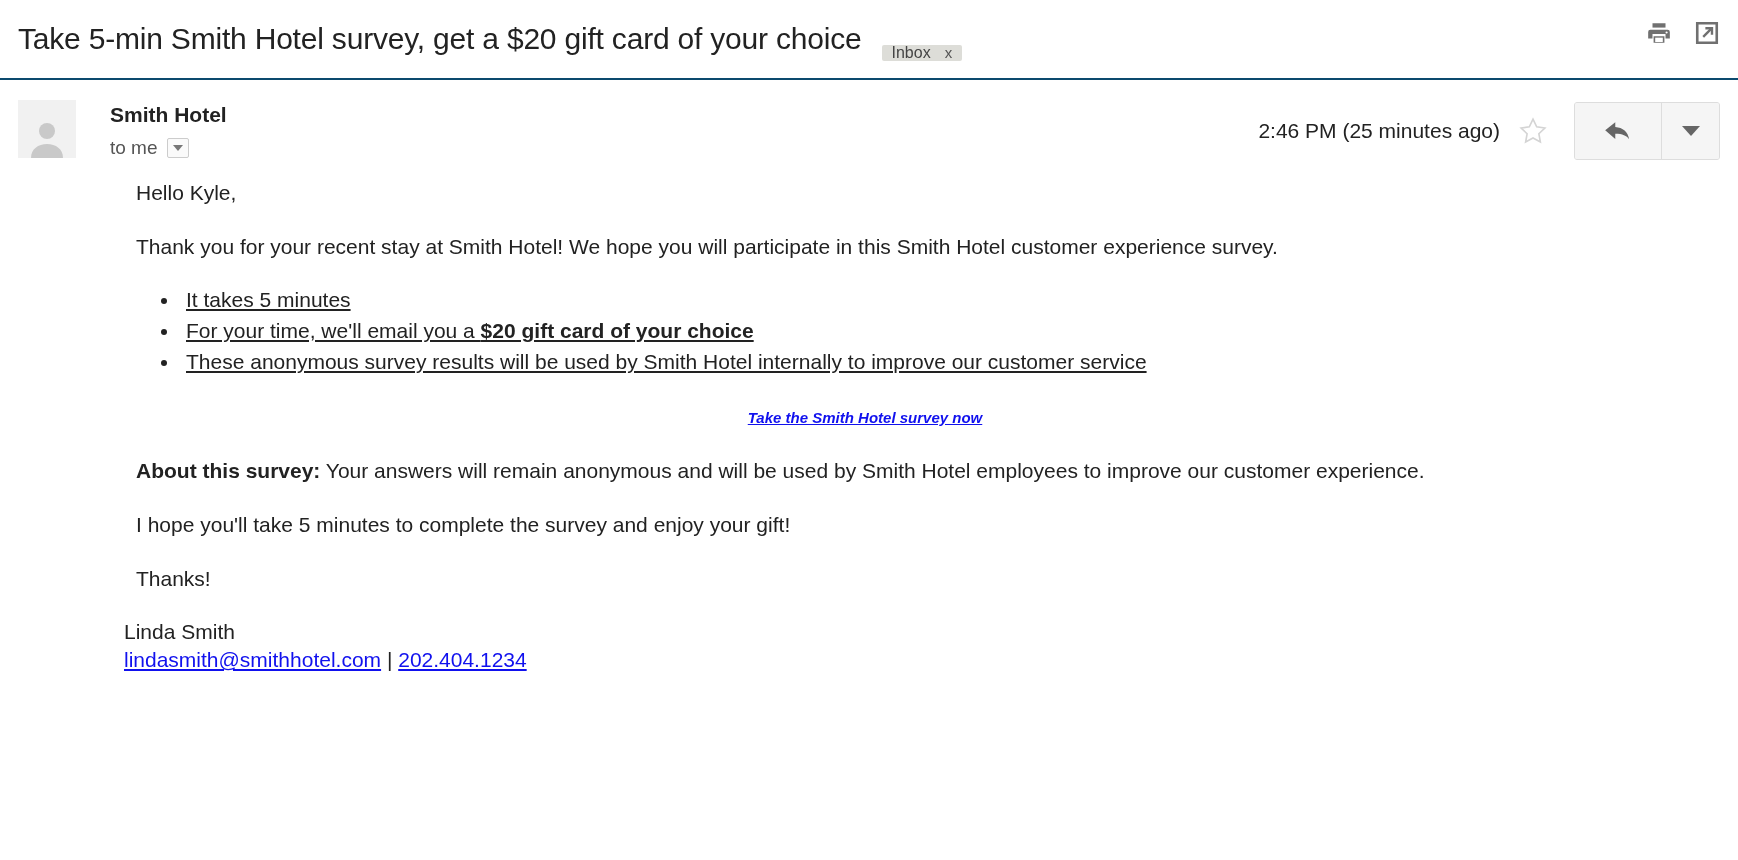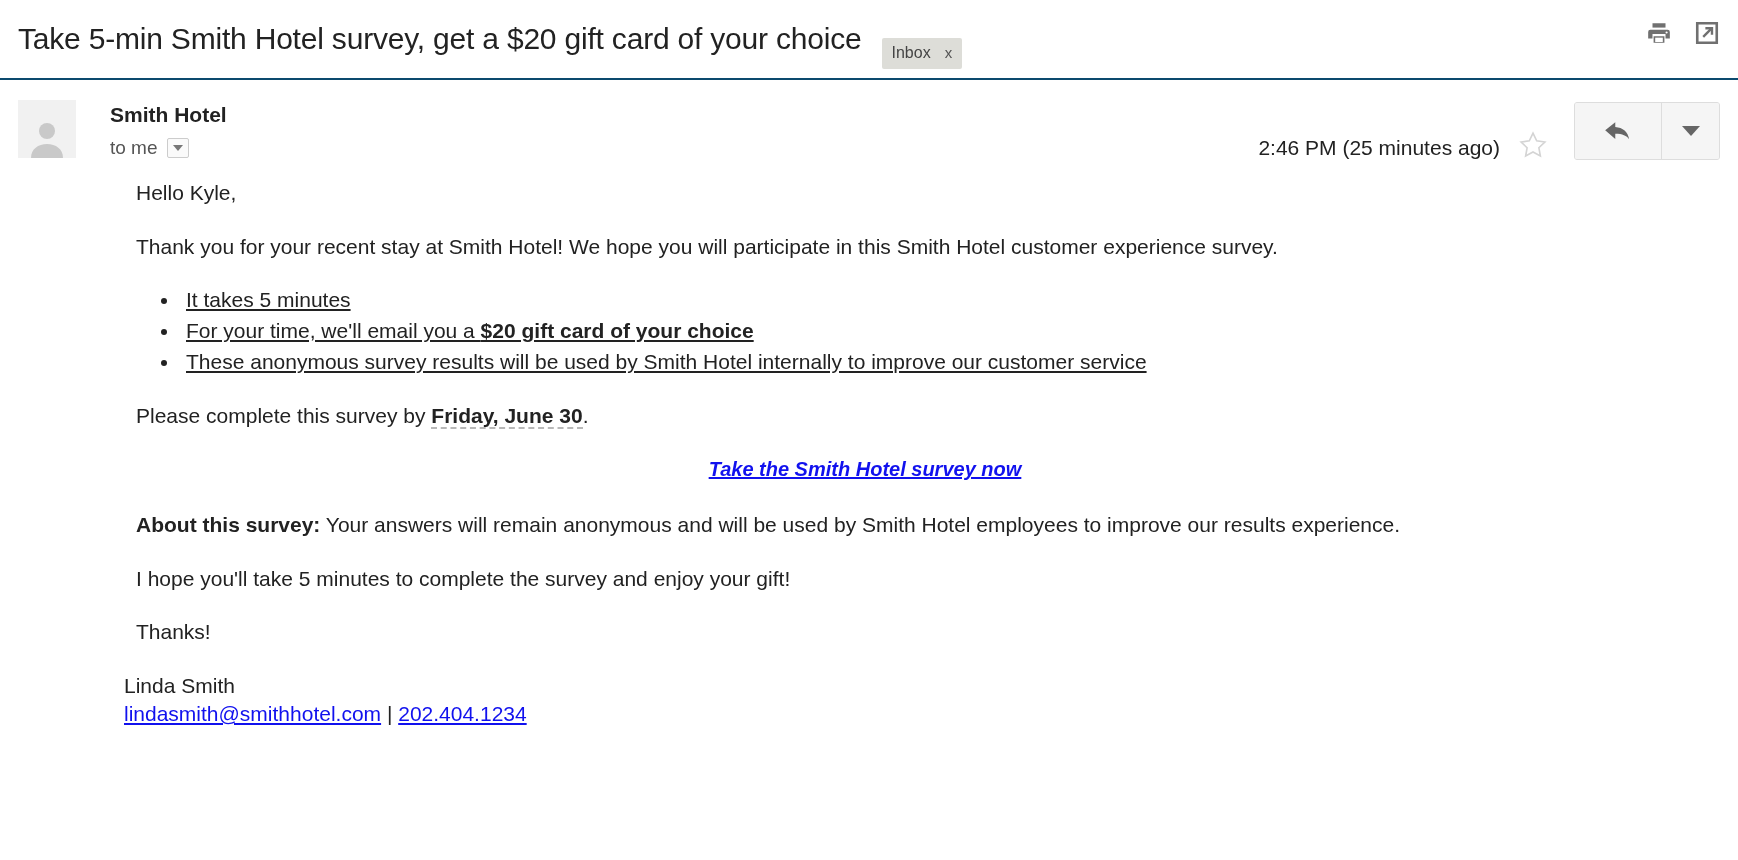--- a/index.html
+++ b/index.html
@@ -37,7 +37,7 @@
     align-items: center;
     background: #ddddd8;
     border-radius: 2px;
-    height: 31px;
+    height: 16px;
     margin-left: 20px;
     padding: 0 6px 0 10px;
     font-size: 16px;

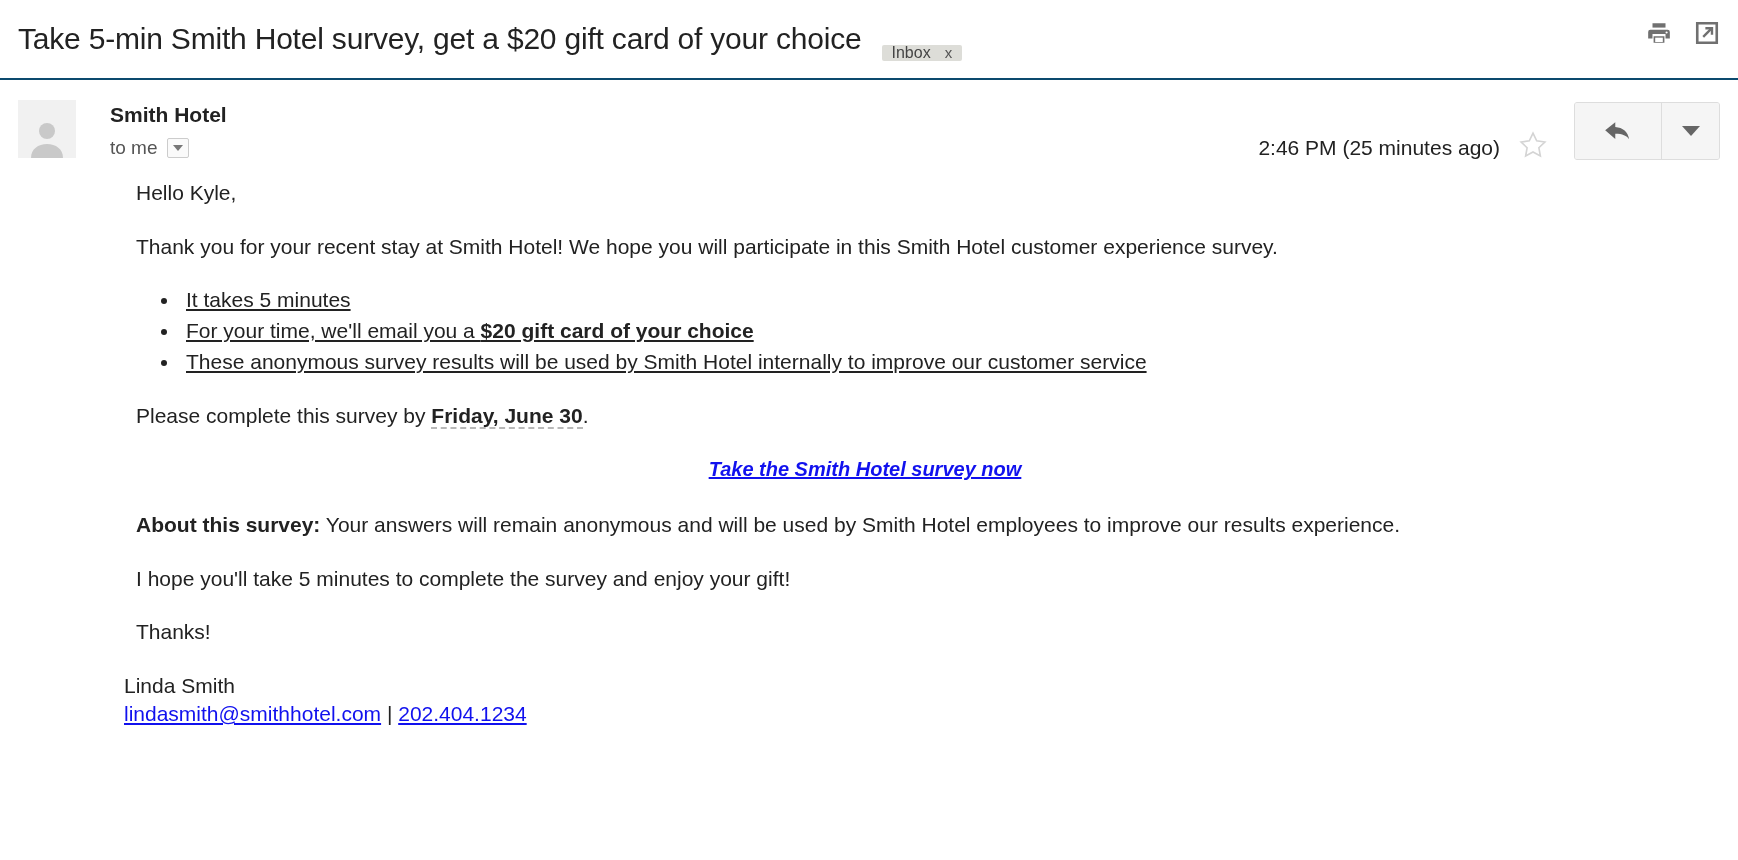--- a/index.html
+++ b/index.html
@@ -129,7 +129,7 @@
     right: 18px;
     top: 22px;
     display: flex;
-    align-items: flex-end;
+    align-items: center;
   }
   .timestamp {
     font-size: 21px;

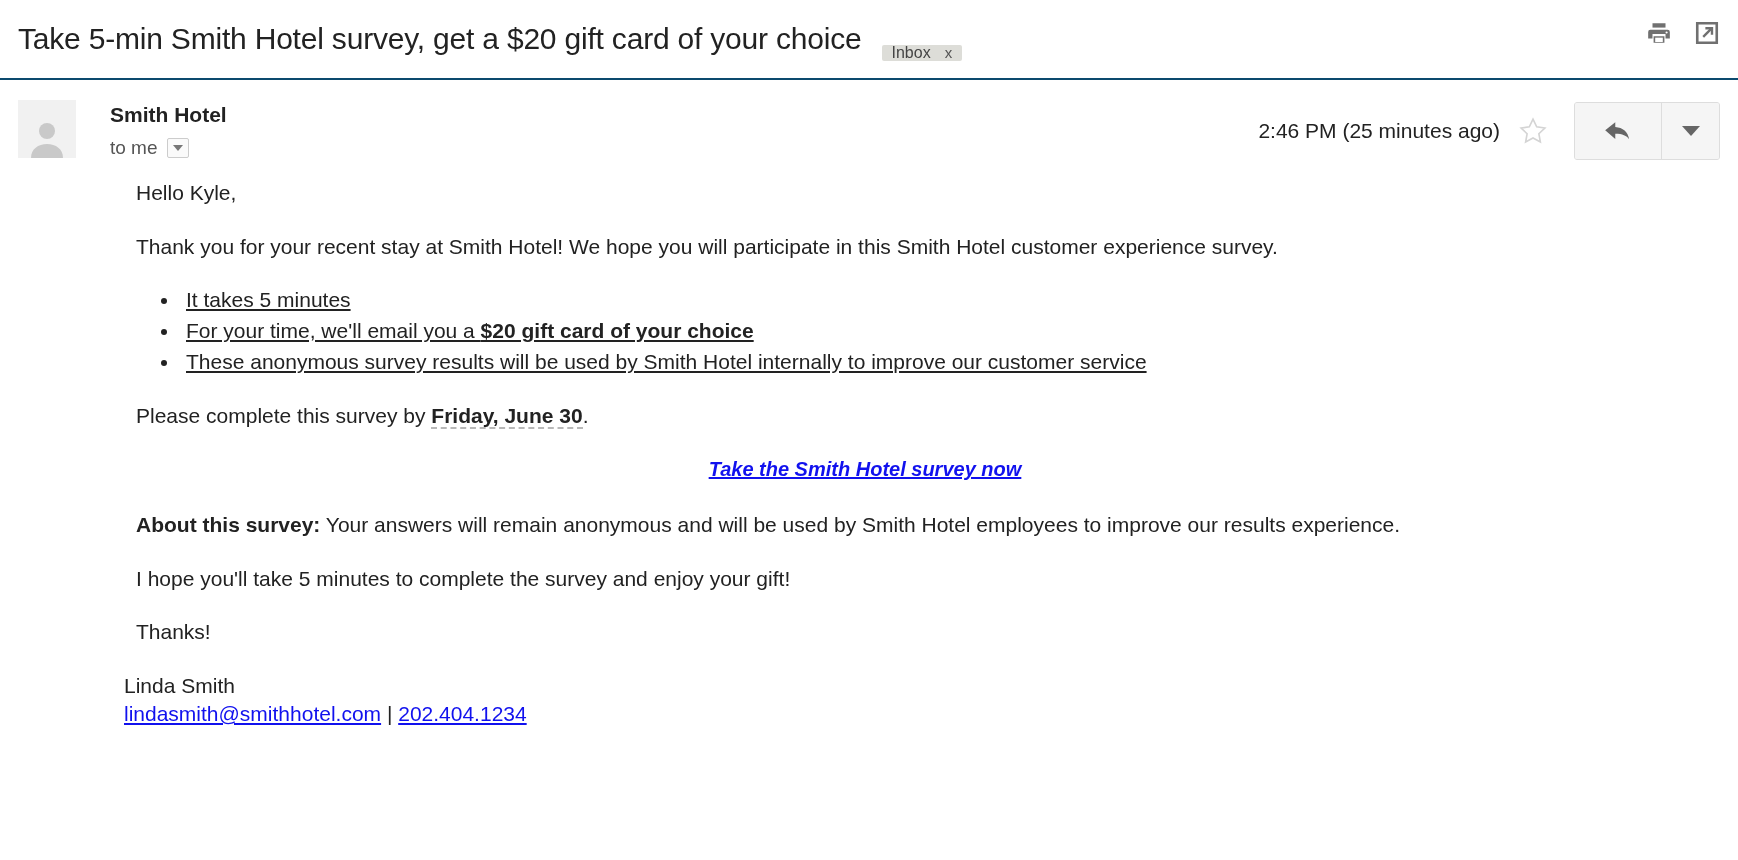--- a/index.html
+++ b/index.html
@@ -301,7 +301,6 @@
       <li><span>These anonymous survey results will be used by Smith Hotel internally to improve our customer service</span><b></b></li>
     </ul>
 
-    <p class="para"><span>Please complete this survey by </span><span class="spell">Friday, June 30</span><span>.</span></p>
 
     <div class="link-center">
       <span class="survey-link">Take the Smith Hotel survey now</span>

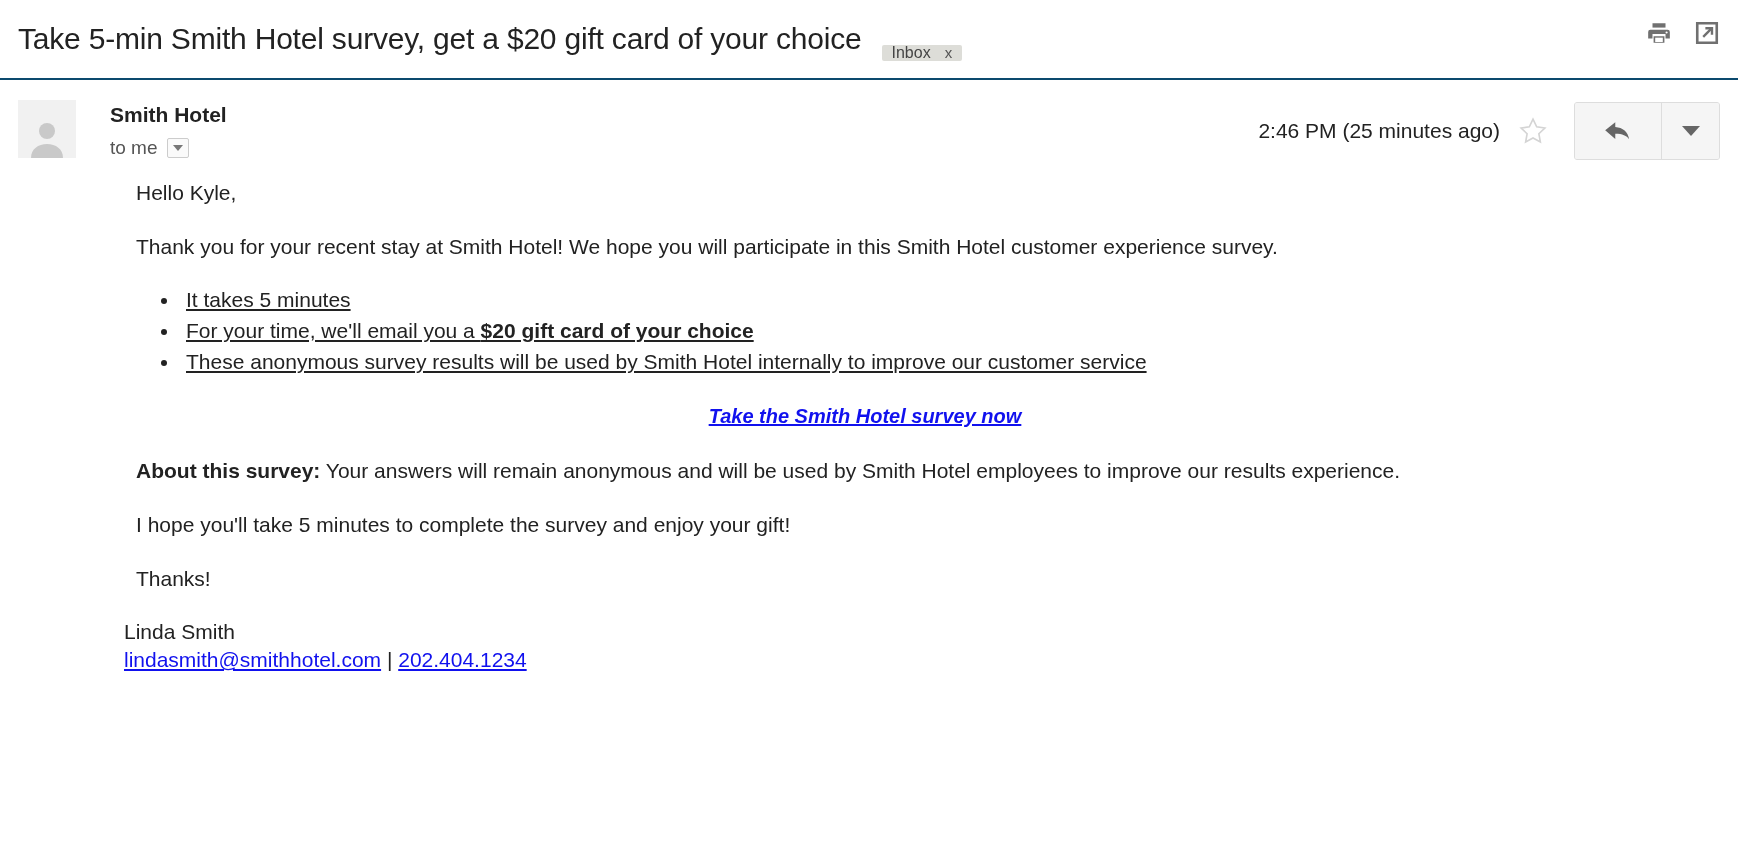--- a/index.html
+++ b/index.html
@@ -206,7 +206,7 @@
     text-decoration: underline;
     font-style: italic;
     font-weight: bold;
-    font-size: 20px;
+    font-size: 15px;
     cursor: pointer;
   }
   .sig-line { margin: 0; }

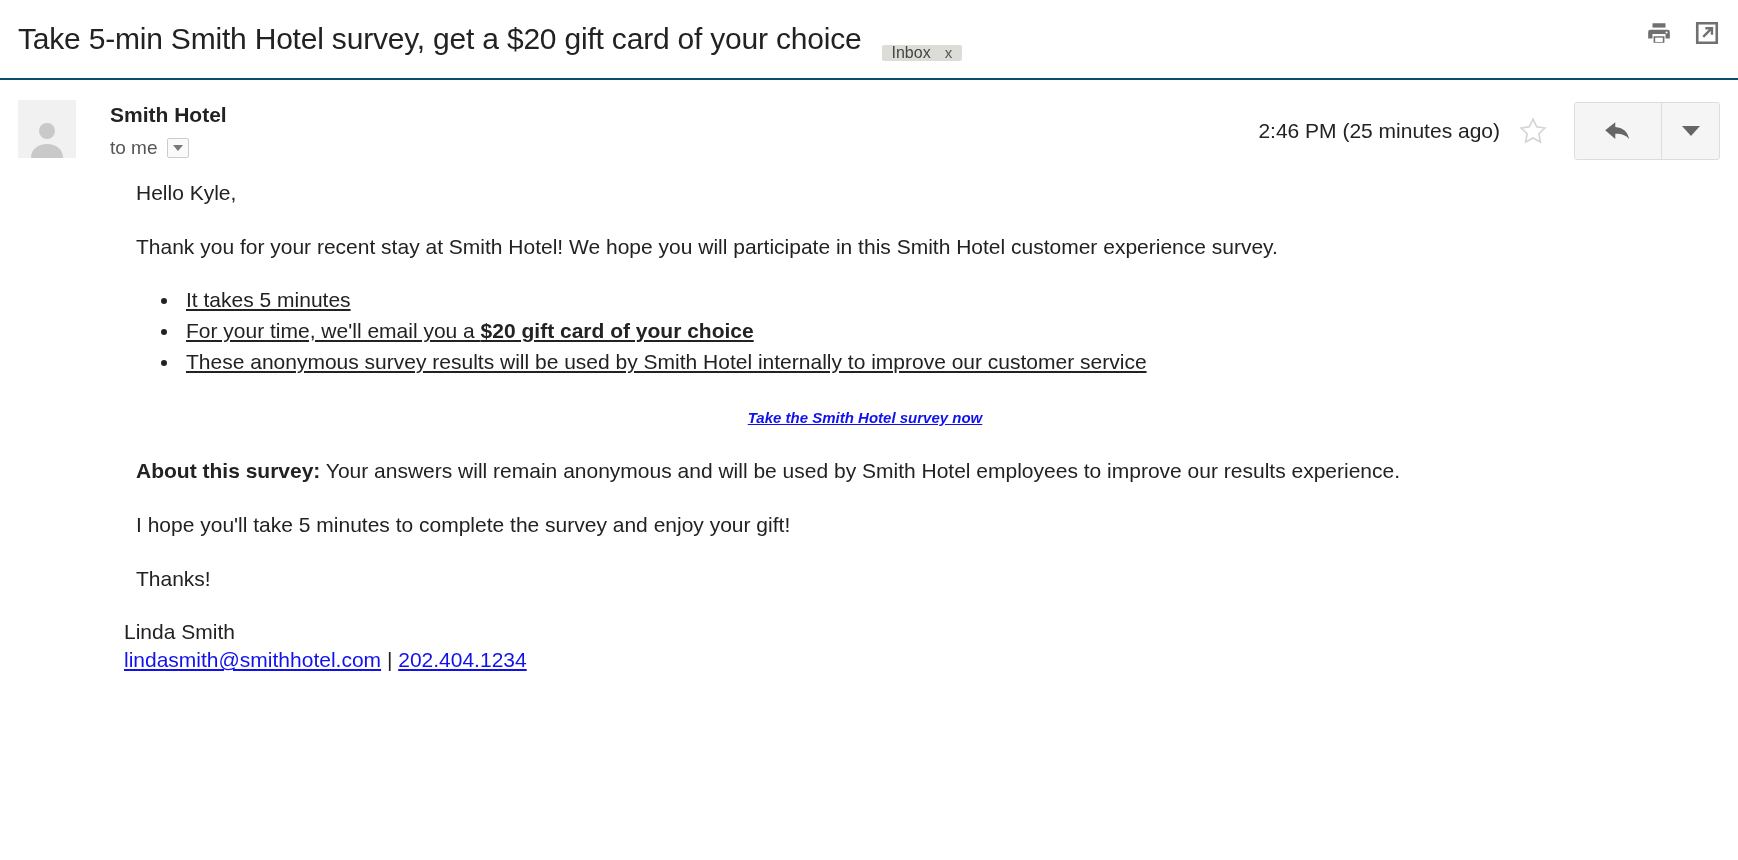--- a/index.html
+++ b/index.html
@@ -306,7 +306,7 @@
       <span class="survey-link">Take the Smith Hotel survey now</span>
     </div>
 
-    <p class="para"><b>About this survey:</b><span> Your answers will remain anonymous and will be used by Smith Hotel employees to improve our results experience.</span></p>
+    <p class="para"><b>About this survey:</b><span> Your answers will remain anonymous and will be used by Smith Hotel employees to improve our customer experience.</span></p>
 
     <p class="para">I hope you'll take 5 minutes to complete the survey and enjoy your gift!</p>
 

